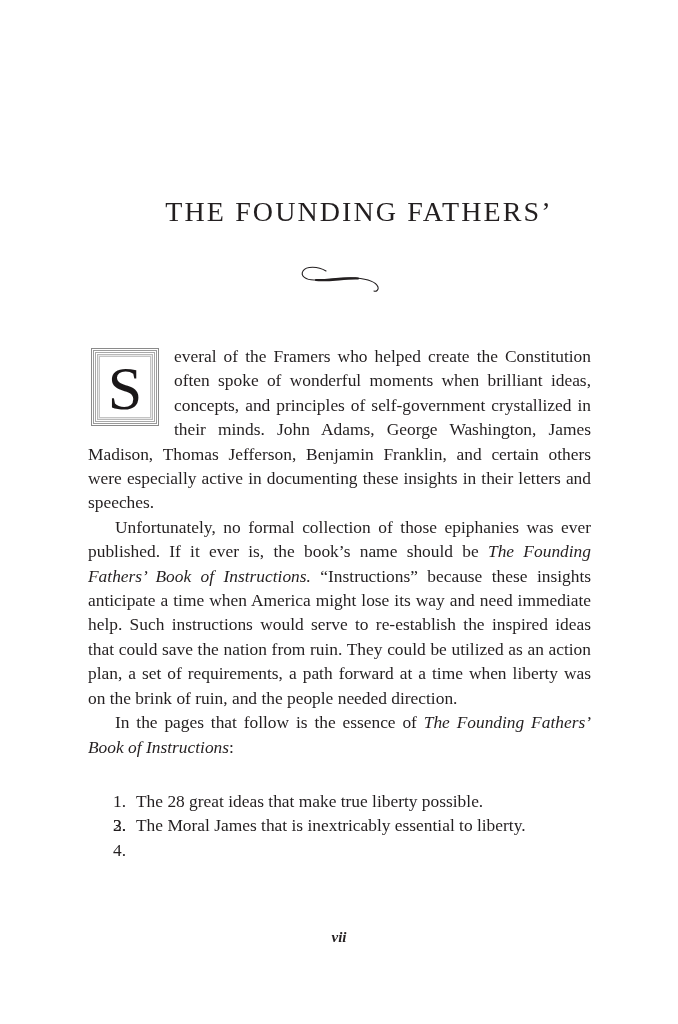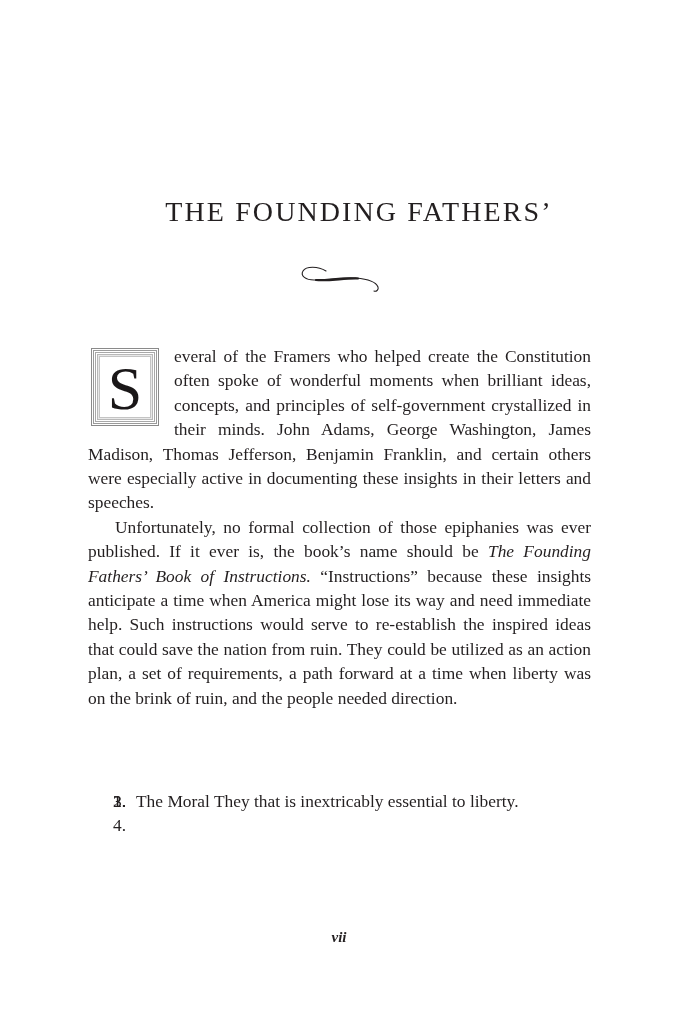--- a/index.html
+++ b/index.html
@@ -142,6 +142,7 @@
       </span><span>everal of the Framers who helped create the Constitution often spoke of wonderful moments when brilliant ideas, concepts, and principles of self-government crystallized in their minds. John Adams, George Washington, James Madison, Thomas Jefferson, Benjamin Franklin, and certain others were especially active in documenting these insights in their letters and speeches.</span>
     </p>
     <p class="indent"><span>Unfortunately, no formal collection of those epiphanies was ever published. If it ever is, the book’s name should be </span><em>The Founding Fathers’ Book of Instructions.</em><span> “Instructions” because these insights anticipate a time when America might lose its way and need immediate help. Such instructions would serve to re-establish the inspired ideas that could save the nation from ruin. They could be utilized as an action plan, a set of requirements, a path forward at a time when liberty was on the brink of ruin, and the people needed direction.</span></p>
+    <p class="indent"><span>In the pages that follow is the essence of </span><em>The Founding Fathers’ Book of Instructions</em><span>:</span></p>
   </div>
 
   <ol class="list">

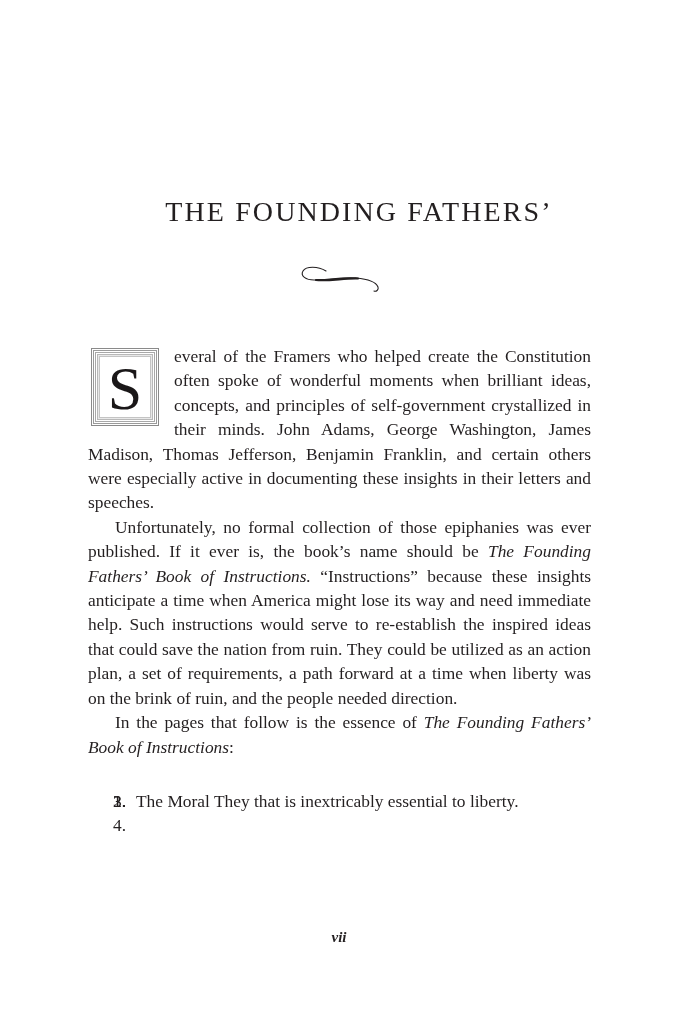--- a/index.html
+++ b/index.html
@@ -148,6 +148,7 @@
   <ol class="list">
     <li>
       <span class="num">1.</span>
+      <span>The 28 great ideas that make true liberty possible.</span>
     </li>
     <li>
       <span class="num">2.</span>

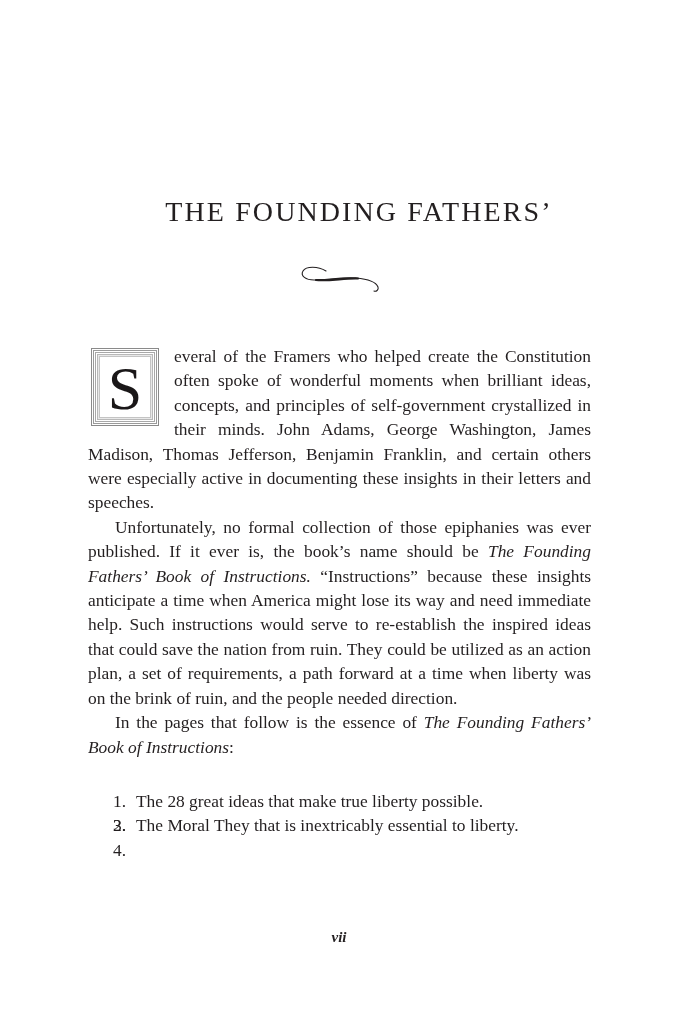--- a/index.html
+++ b/index.html
@@ -155,7 +155,7 @@
     </li>
     <li>
       <span class="num">3.</span>
-      <span>The Moral They that is inextricably essential to liberty.</span>
+      <span>The Moral James that is inextricably essential to liberty.</span>
     </li>
     <li>
       <span class="num">4.</span>

